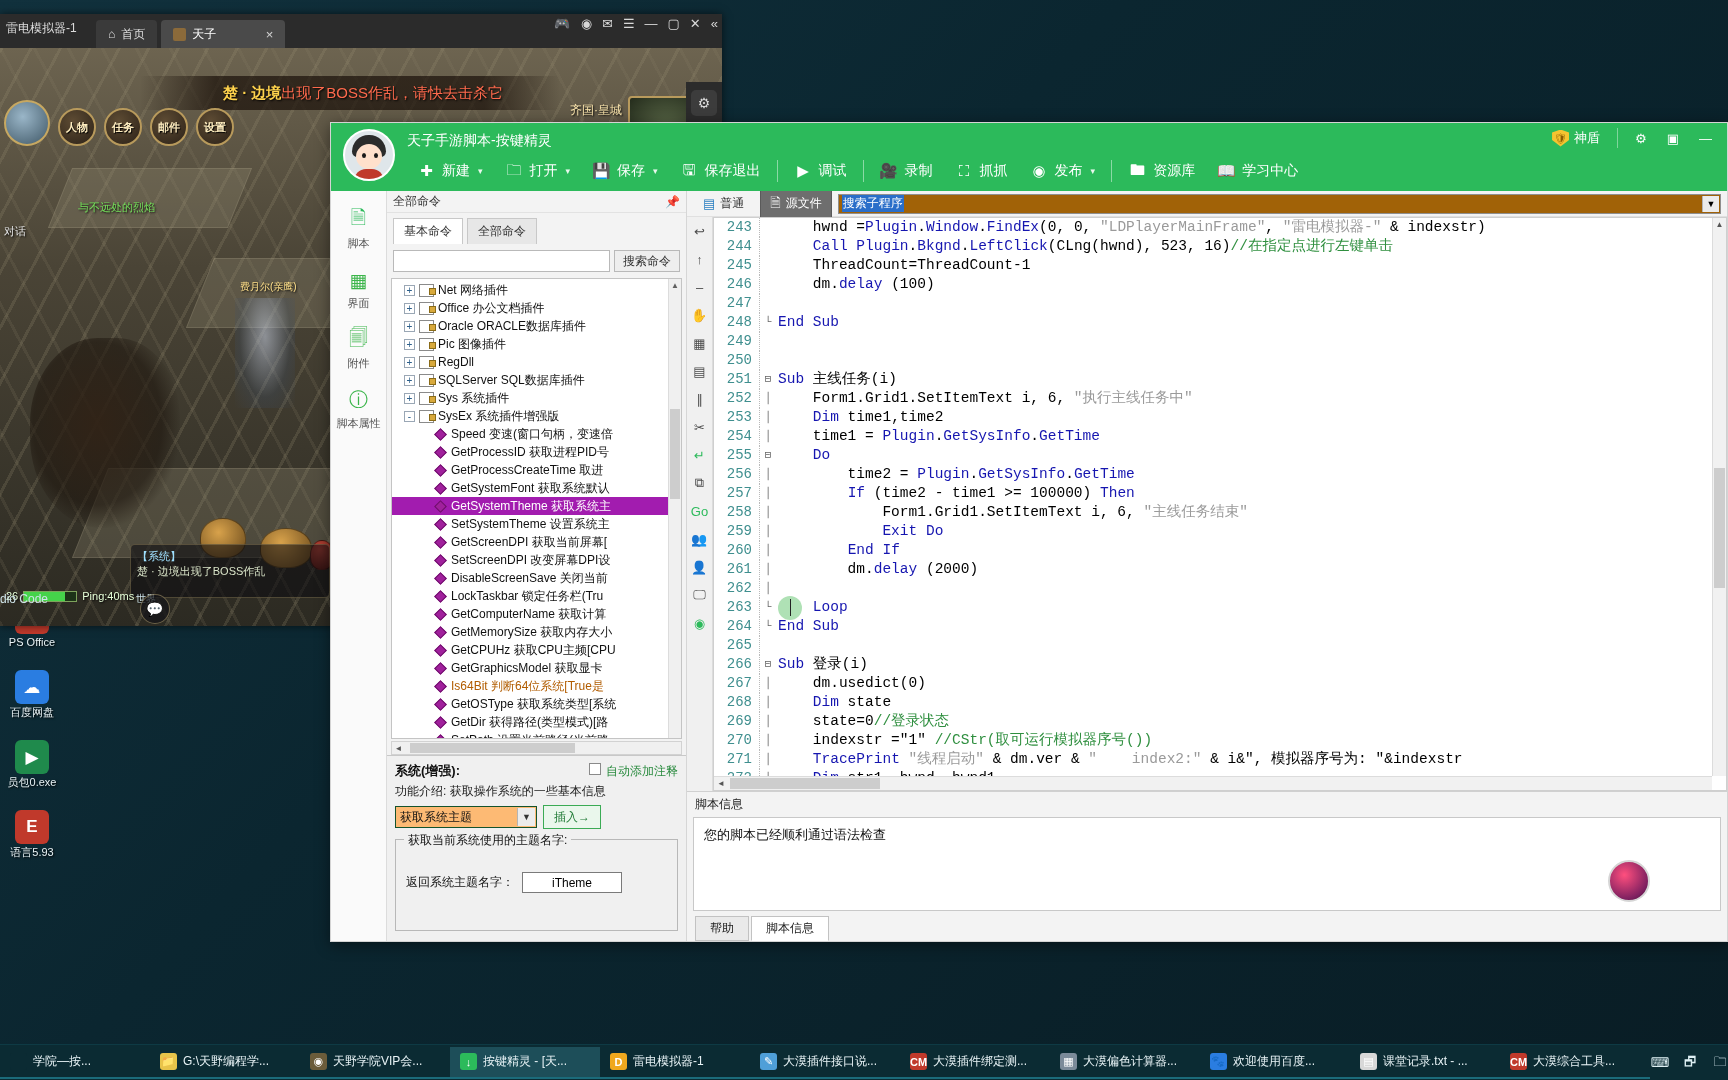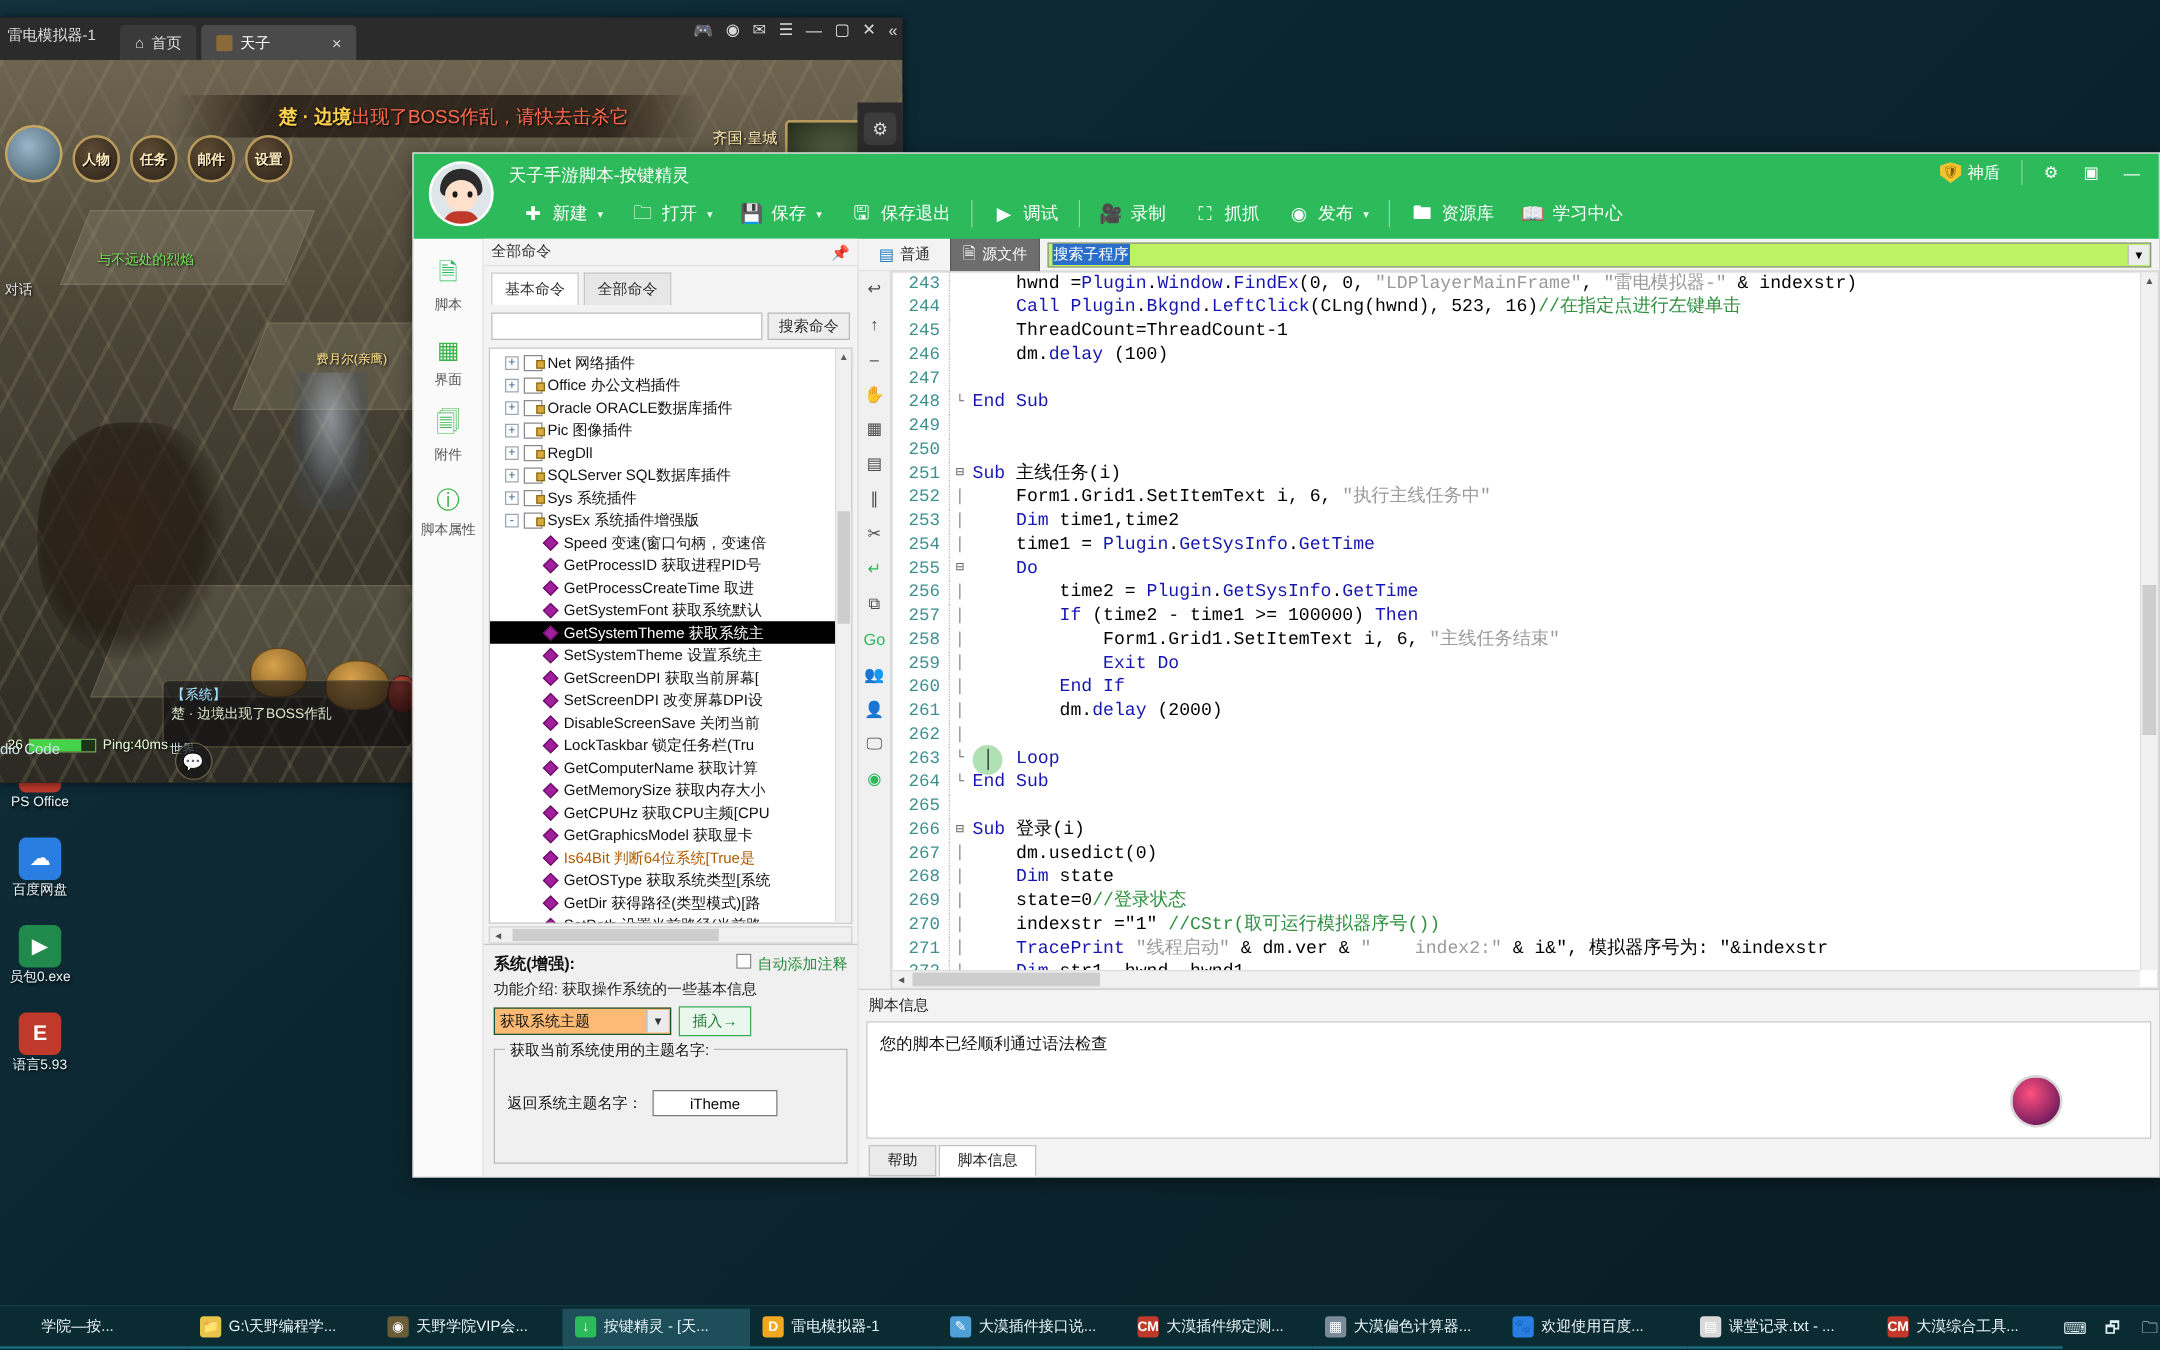--- a/index.html
+++ b/index.html
@@ -382,7 +382,7 @@
   .ed-tab.active { background: #6e6e6e; color: #fff; border-color: #5a5a5a; }
   .ed-tab.active .ti { color: #fff; }
   .ed-combo {
-    flex: 1; height: 20px; border: 1px solid #8f8f8f; background: #bef264;
+    flex: 1; height: 20px; border: 1px solid #8f8f8f; background: #a16207;
     position: relative; display: flex; align-items: center; padding: 0 3px;
   }
   .ed-combo .sel-text {

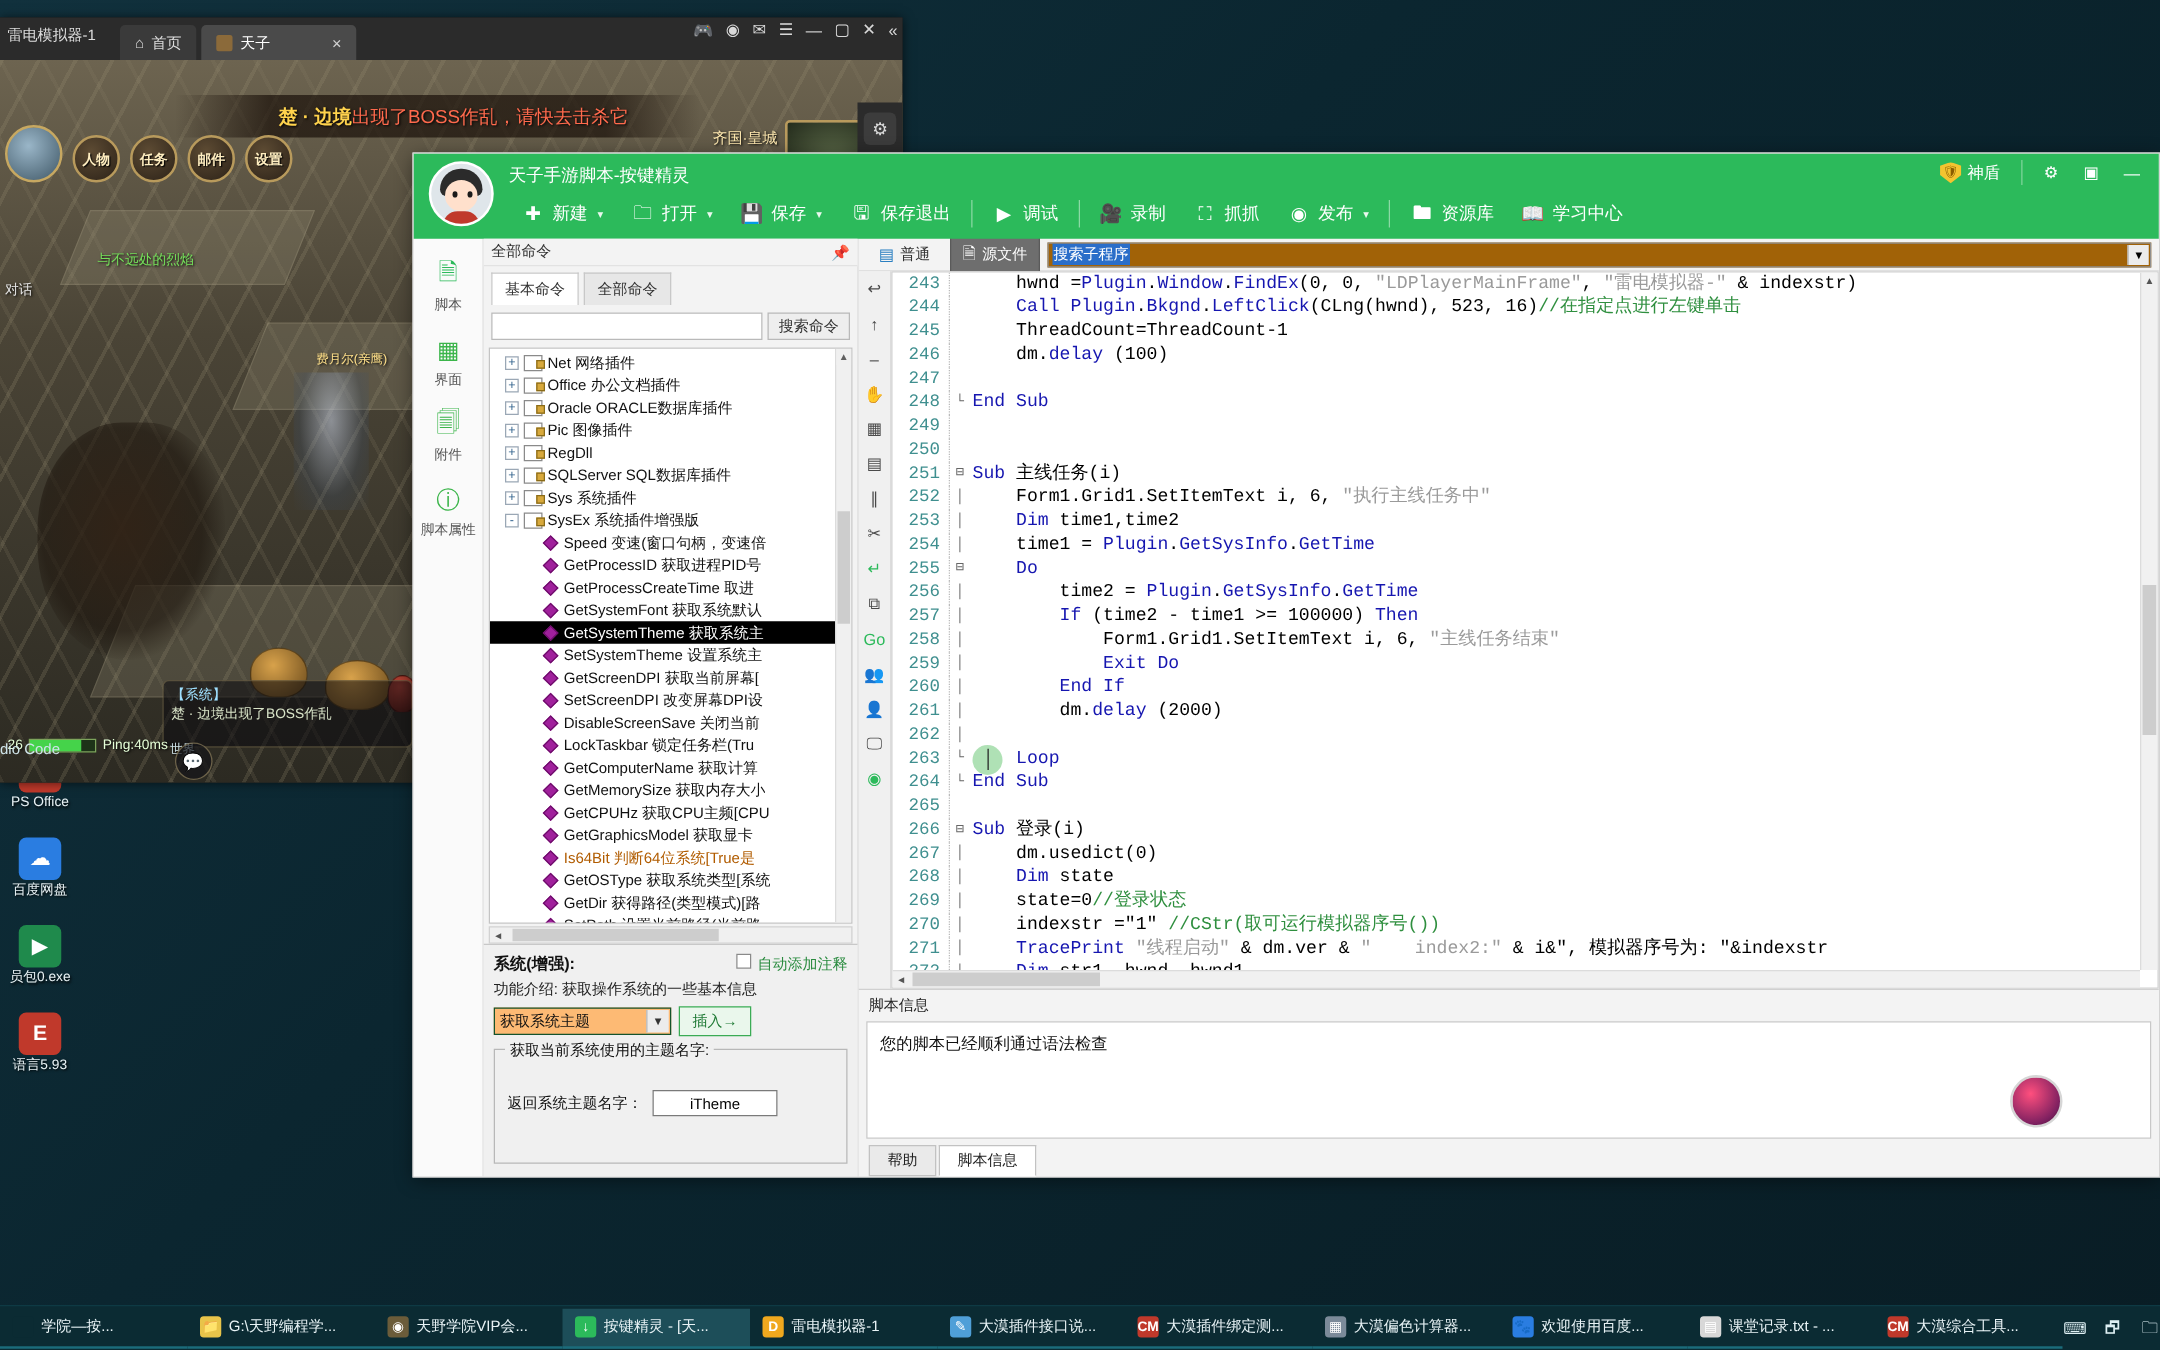--- a/index.html
+++ b/index.html
@@ -561,7 +561,7 @@
       <div class="zone-label">齐国·皇城</div>
       <div class="minimap"></div>
 
-      <div class="nametag" style="left:253px;top:232px">费月尔(亲鹰)</div>
+      <div class="nametag" style="left:240px;top:232px">费月尔(亲鹰)</div>
       <div class="greenfloat" style="left:78px;top:152px">与不远处的烈焰</div>
       <div class="greenfloat" style="left:4px;top:176px;color:#e8e8e8">对话</div>
 

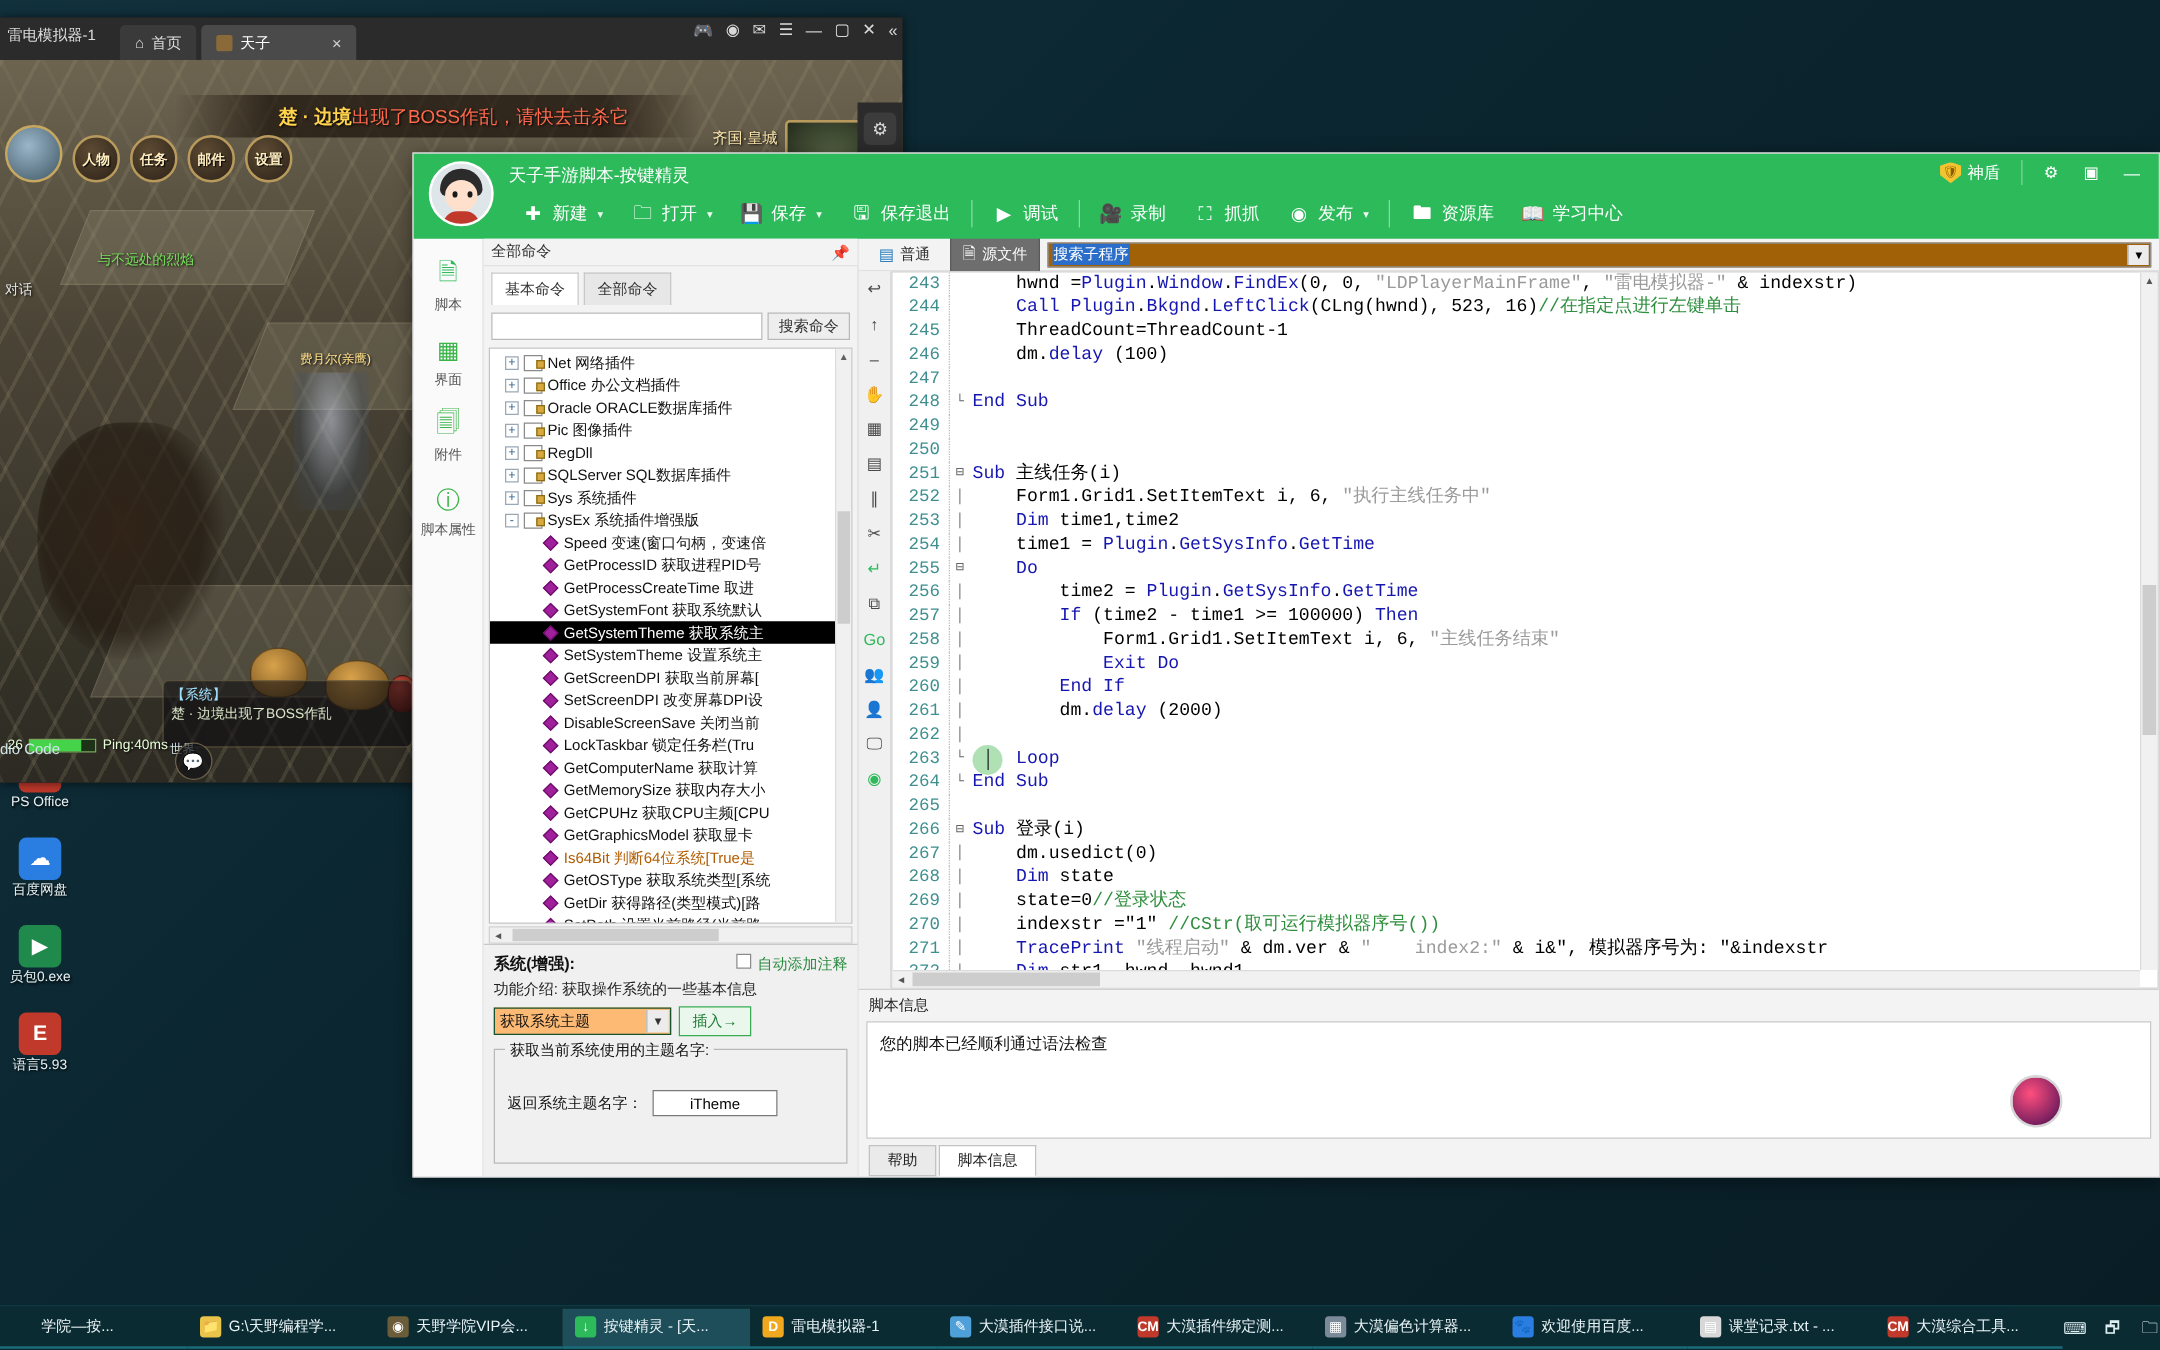--- a/index.html
+++ b/index.html
@@ -301,7 +301,7 @@
     width: 9px; height: 9px; background: #a0209c; transform: rotate(45deg);
     margin-right: 6px; flex: none; border: 1px solid #6d0d6a;
   }
-  .tnode.sel { background: #000000; color: #fff; }
+  .tnode.sel { background: #a21caf; color: #fff; }
   .tnode .lbl { overflow: hidden; text-overflow: clip; }
   .tnode.lvl1 { padding-left: 12px; }
   .tnode.lvl2 { padding-left: 44px; }

